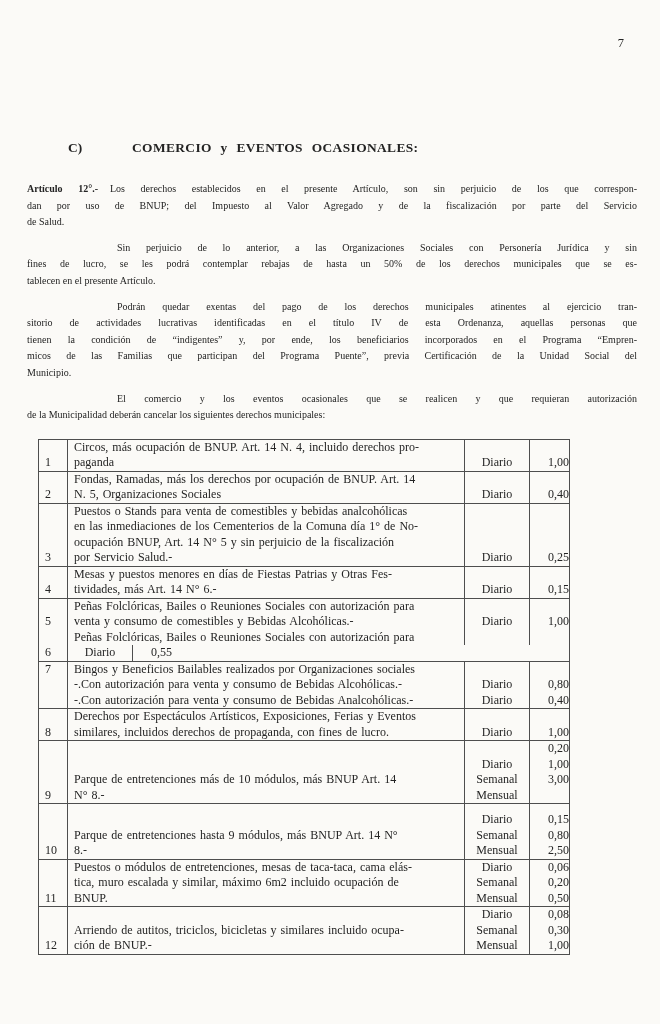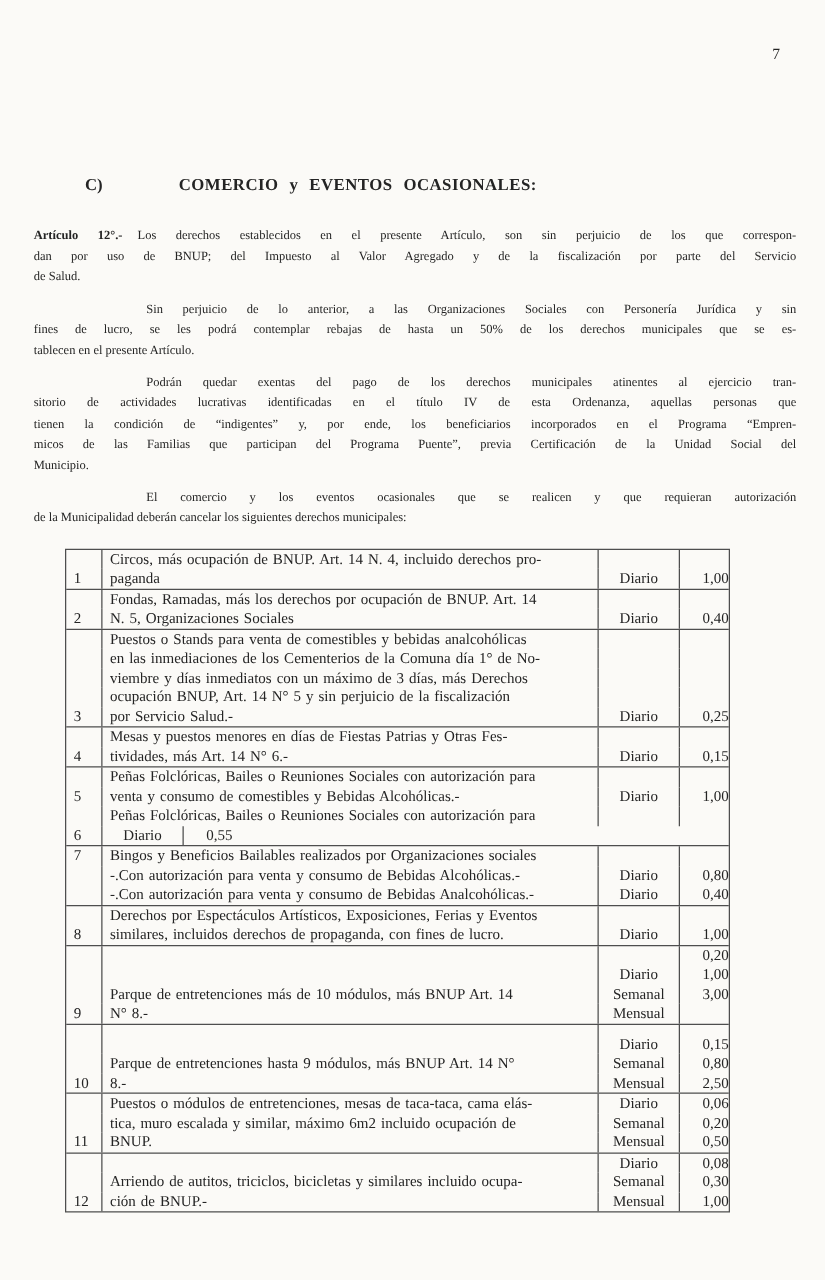--- a/index.html
+++ b/index.html
@@ -19,7 +19,7 @@
   .content{position:absolute;left:27px;top:140px;width:610px;}
   .heading{position:relative;font-weight:bold;font-size:13.4px;height:17px;}
   .heading .hlabel{position:absolute;left:41px;}
-  .heading .htitle{position:absolute;left:116px;word-spacing:5px;letter-spacing:.4px;text-align:right;}
+  .heading .htitle{position:absolute;left:105px;word-spacing:5px;letter-spacing:.4px;text-align:right;}
   .paras{margin-top:24px;}
   .para{margin-top:9px;font-size:10px;line-height:16.6px;}
   .para:first-child{margin-top:0;}

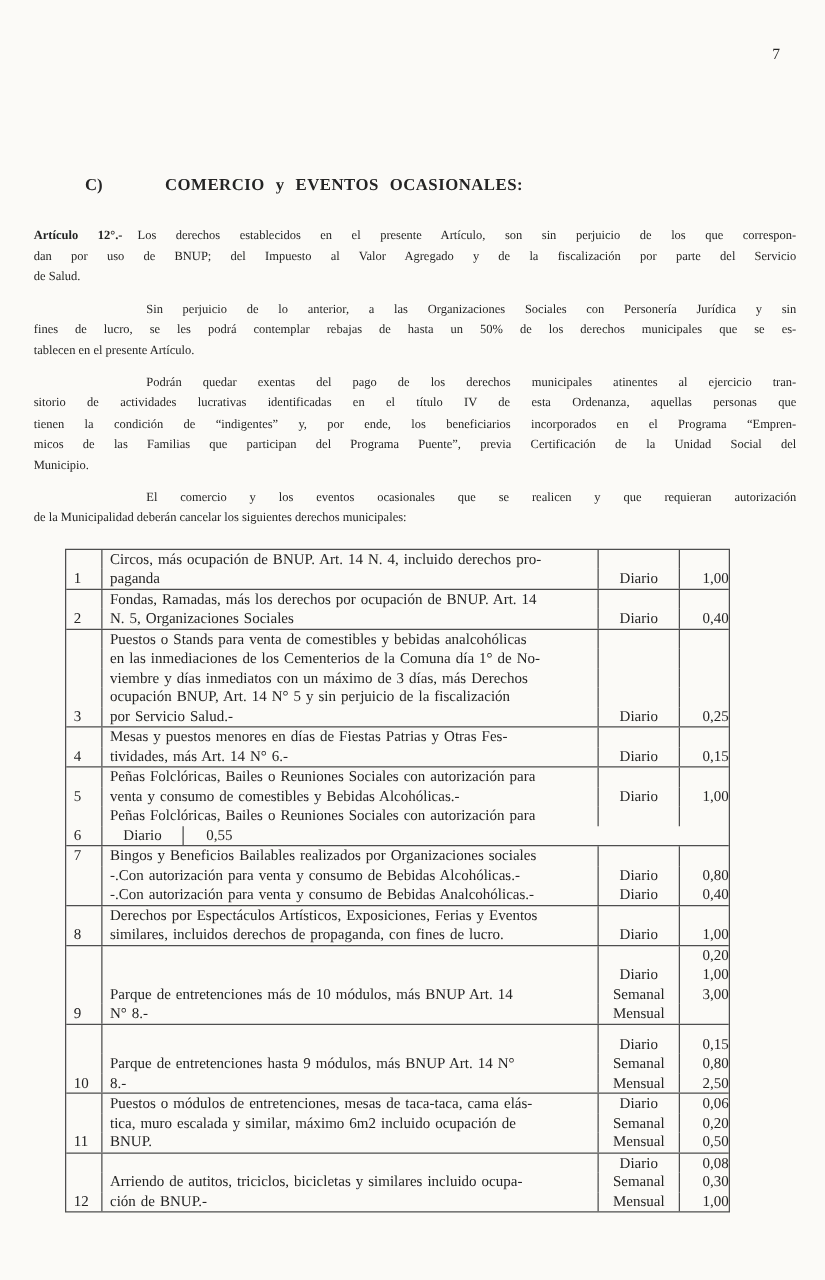--- a/index.html
+++ b/index.html
@@ -29,7 +29,7 @@
   .pline b{padding-right:12px;}
   
   .fees-table{
-    margin-top:15px;margin-left:25px;width:532px;
+    margin-top:15px;margin-left:11px;width:532px;
     border:1px solid #4e4e4e;
     font-size:12px;line-height:15.5px;
     box-sizing:border-box;

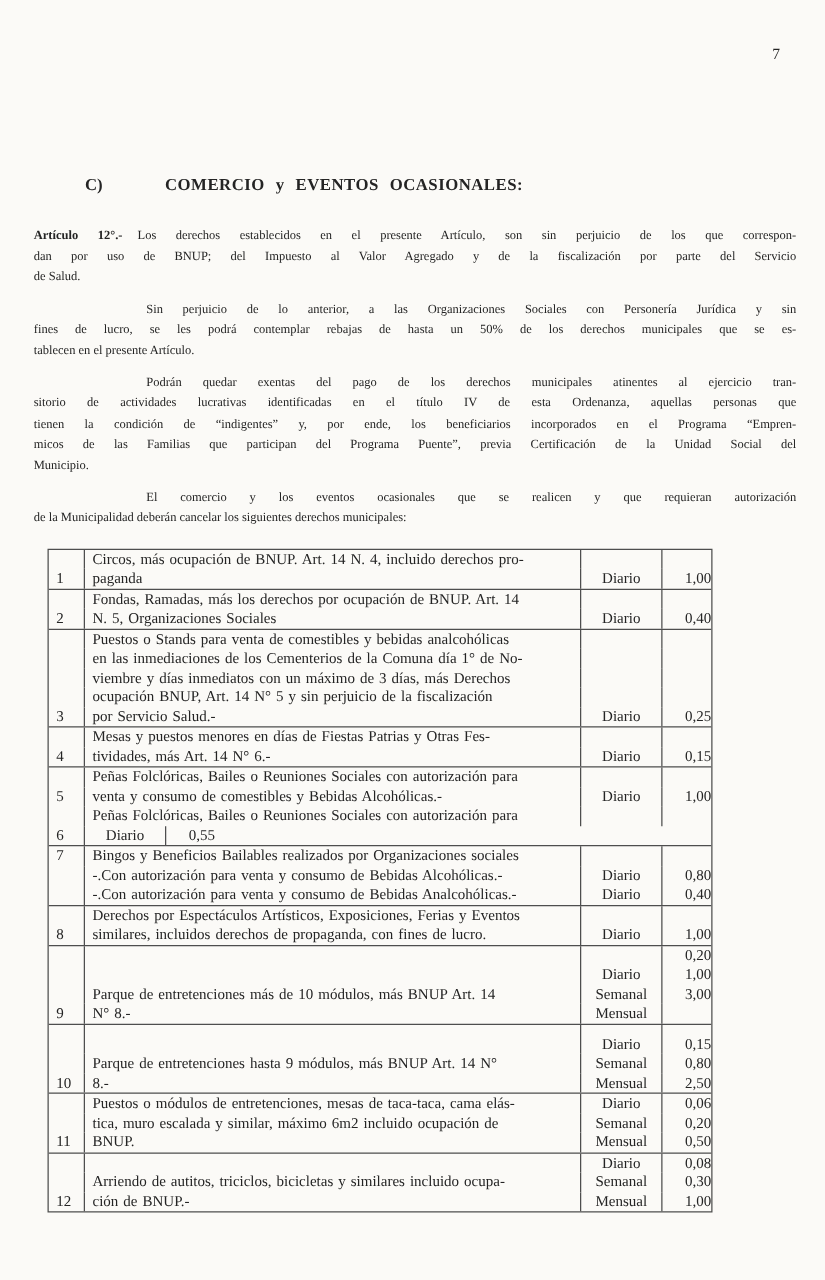--- a/index.html
+++ b/index.html
@@ -123,12 +123,6 @@
           </div>
           <div class="tline">
             <div class="c-num"></div>
-            <div class="c-desc">viembre y días inmediatos con un máximo de 3 días, más Derechos</div>
-            <div class="c-freq"></div>
-            <div class="c-val"></div>
-          </div>
-          <div class="tline">
-            <div class="c-num"></div>
             <div class="c-desc">ocupación BNUP, Art. 14 N° 5 y sin perjuicio de la fiscalización</div>
             <div class="c-freq"></div>
             <div class="c-val"></div>

